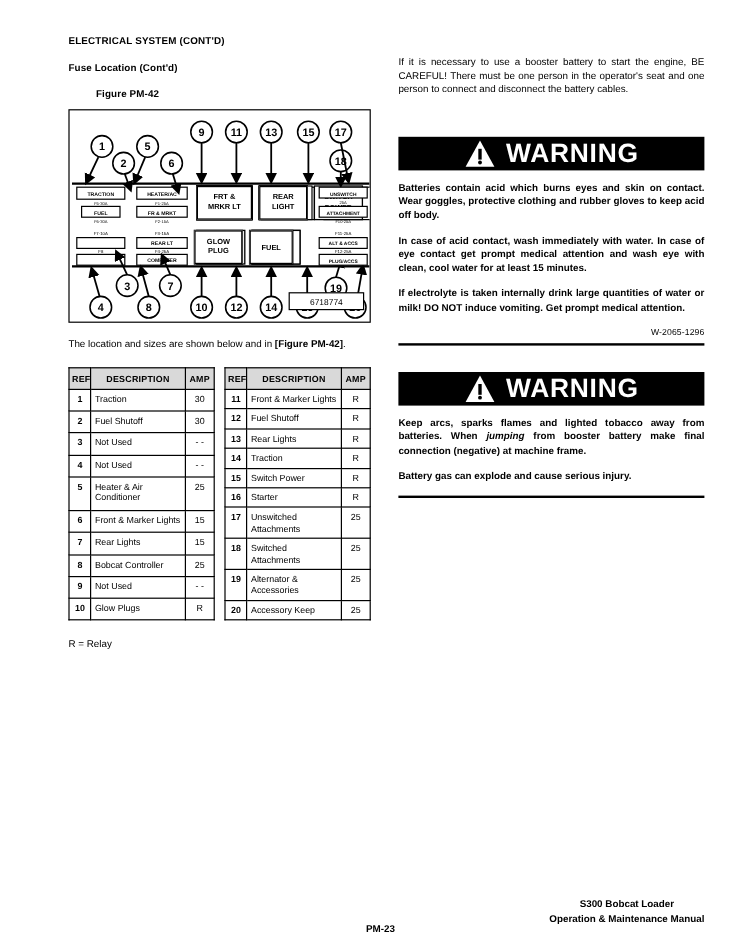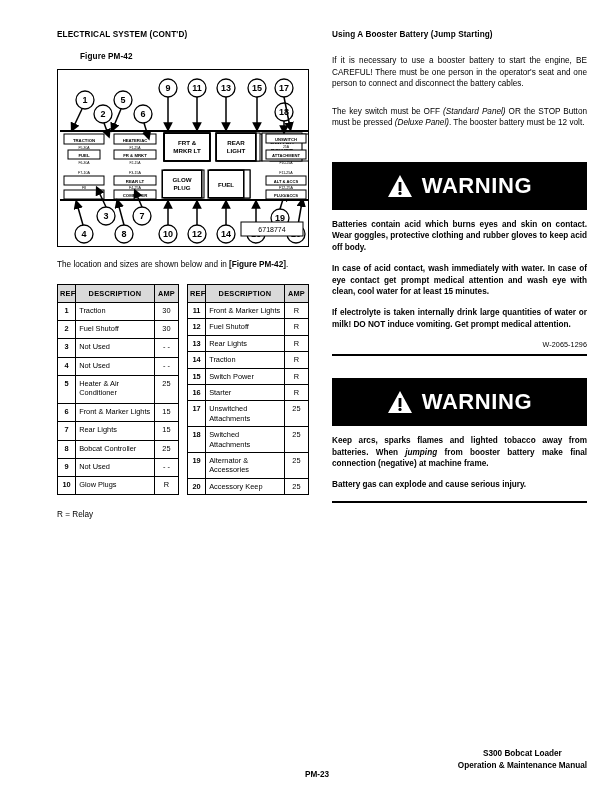--- a/index.html
+++ b/index.html
@@ -531,7 +531,6 @@
 
   <div class="col-right">
 
-    <div class="h-right">Using A Booster Battery (Jump Starting)</div>
 
     <p class="para">If it is necessary to use a booster battery to start the engine, BE CAREFUL! There must be one person in the operator's seat and one person to connect and disconnect the battery cables.</p>
 

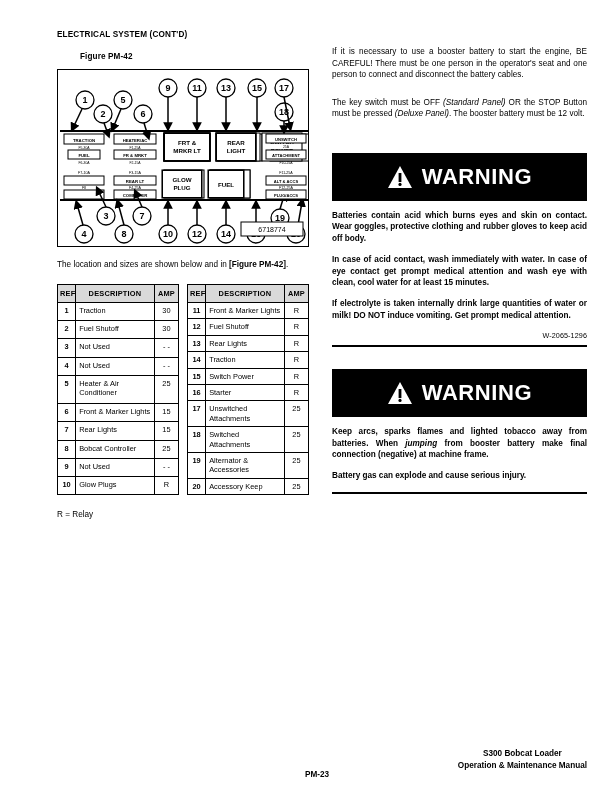--- a/index.html
+++ b/index.html
@@ -128,6 +128,7 @@
   <div class="col-left">
 
     <div class="h-section">ELECTRICAL SYSTEM (CONT'D)</div>
+    <div class="h-sub">Fuse Location (Cont'd)</div>
     <div class="h-fig">Figure PM-42</div>
 
     <div class="figbox">

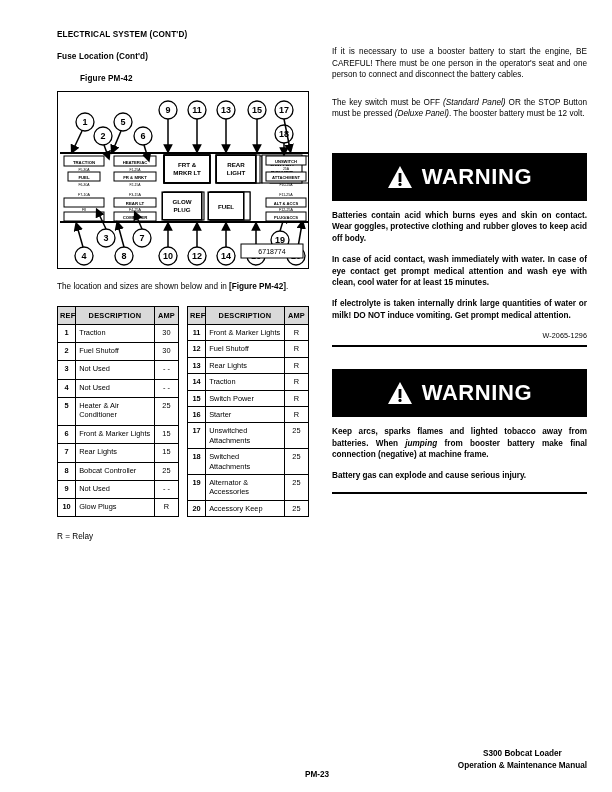--- a/index.html
+++ b/index.html
@@ -535,9 +535,6 @@
 
     <p class="para">If it is necessary to use a booster battery to start the engine, BE CAREFUL! There must be one person in the operator's seat and one person to connect and disconnect the battery cables.</p>
 
-    <p class="para">
-      <span>The key switch must be OFF </span><i>(Standard Panel)</i><span> OR the STOP Button must be pressed </span><i>(Deluxe Panel)</i><span>. The booster battery must be 12 volt.</span>
-    </p>
 
     <div class="spacer-22"></div>
 

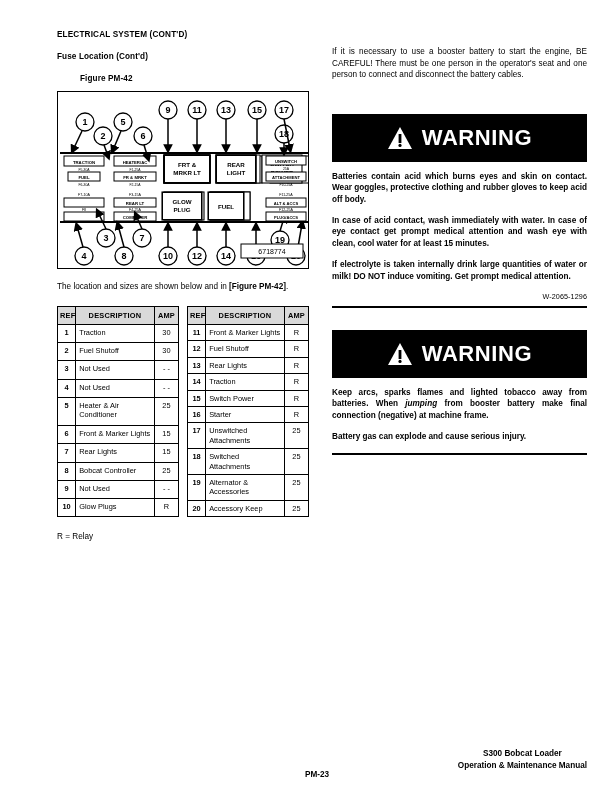--- a/index.html
+++ b/index.html
@@ -90,7 +90,7 @@
   
   .warn-banner {
     background: #000; color: #fff;
-    height: 48px;
+    height: 28px;
     display: flex; align-items: center; justify-content: center;
     gap: 9px;
     margin: 0 0 9px 0;

